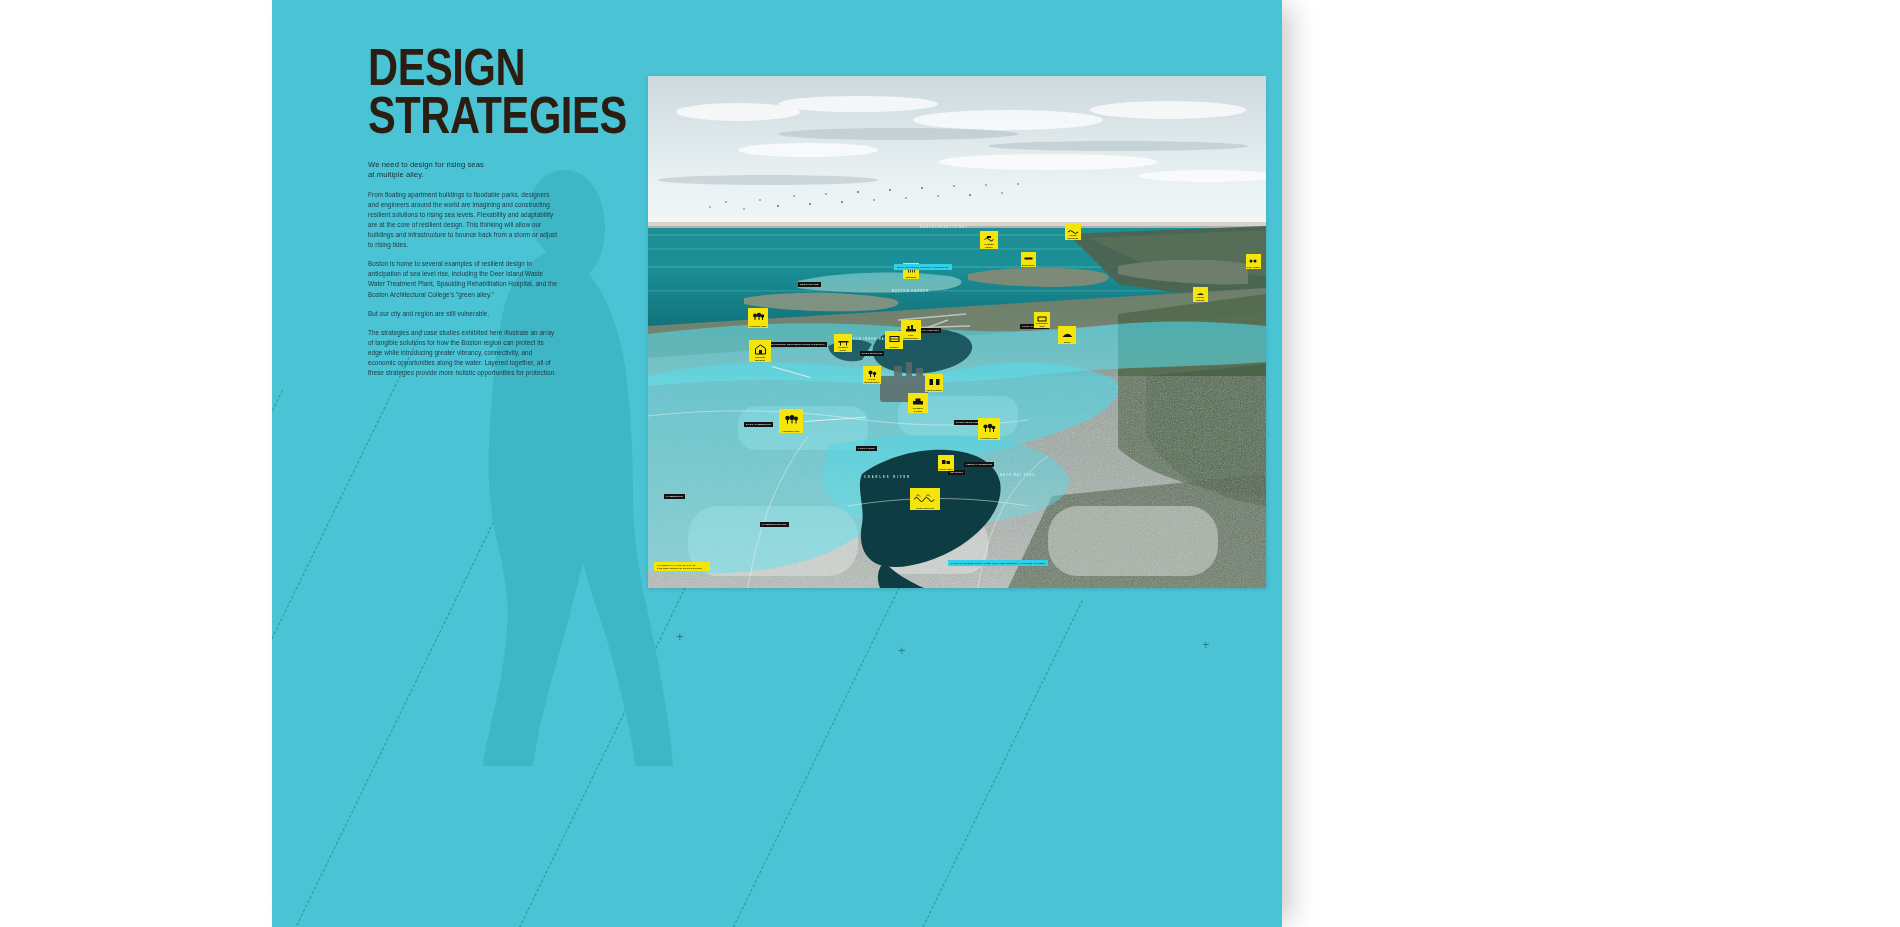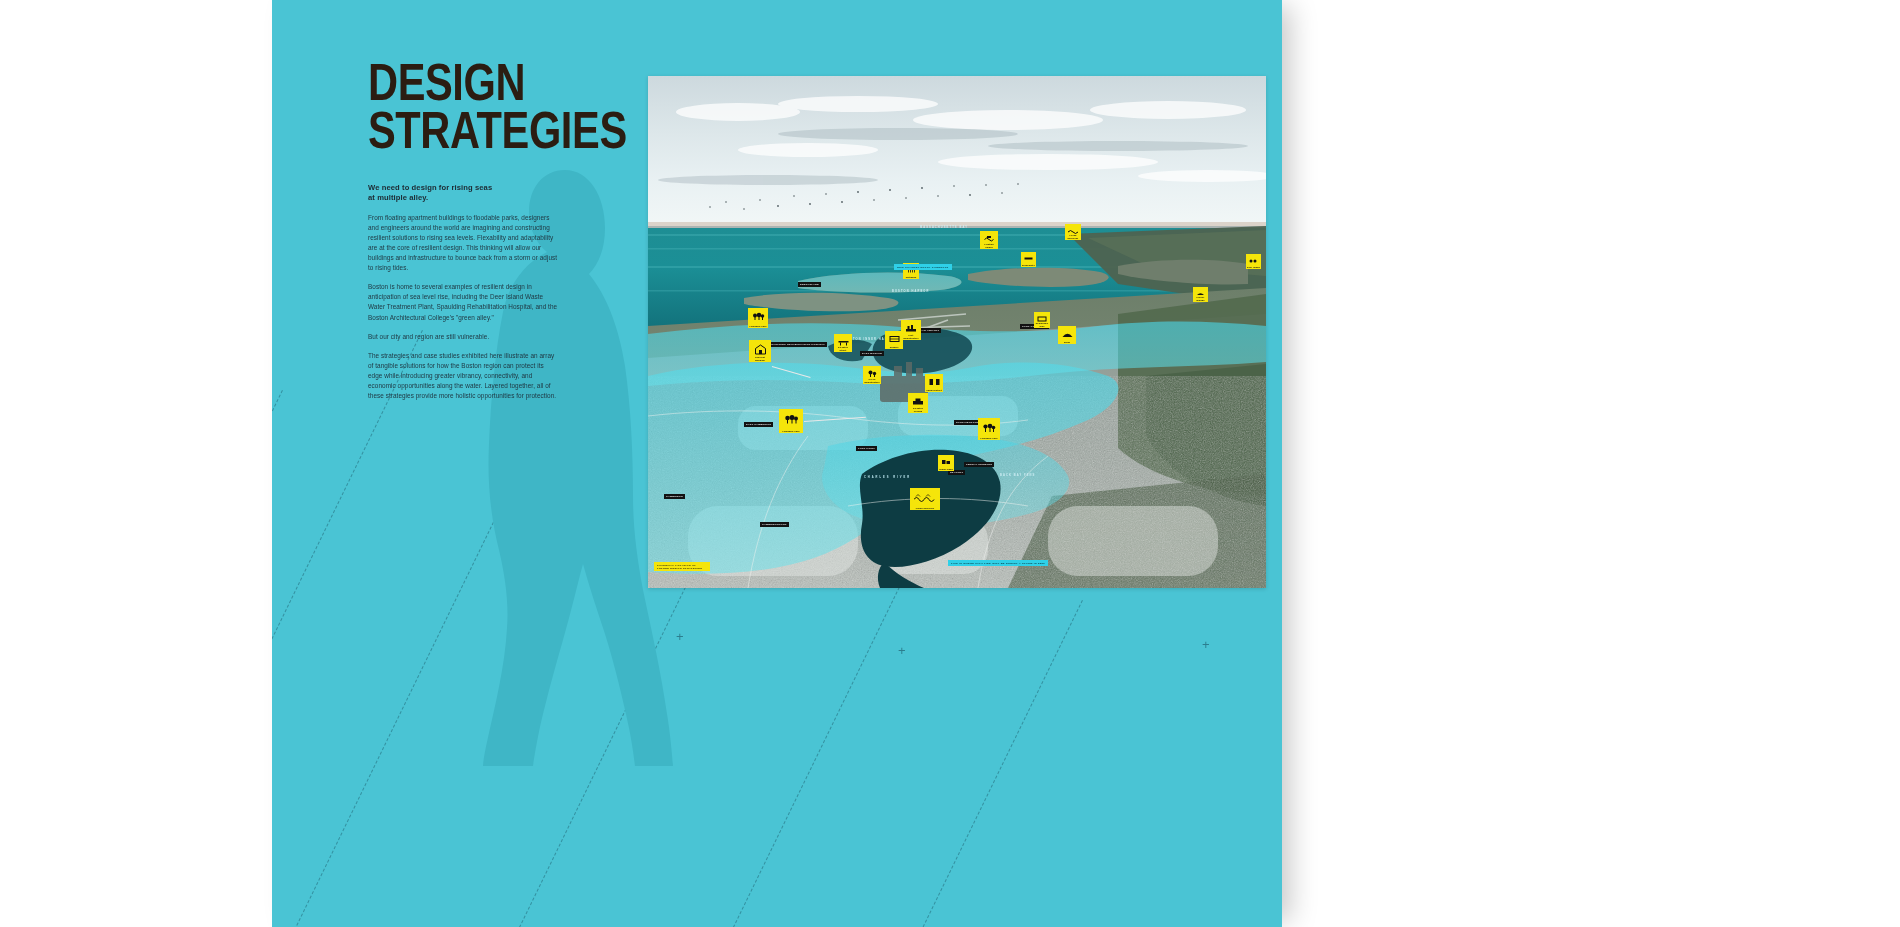--- a/index.html
+++ b/index.html
@@ -26,7 +26,7 @@
                 opacity:1; pointer-events:none; }
 
   
-  #textcol { position:absolute; left:96px; top:59px; width:190px; z-index:6; }
+  #textcol { position:absolute; left:96px; top:44px; width:190px; z-index:6; }
 
   #title { font-family:"Liberation Sans", sans-serif; font-weight:700;
            font-size:52px; line-height:0.92; letter-spacing:-0.5px;

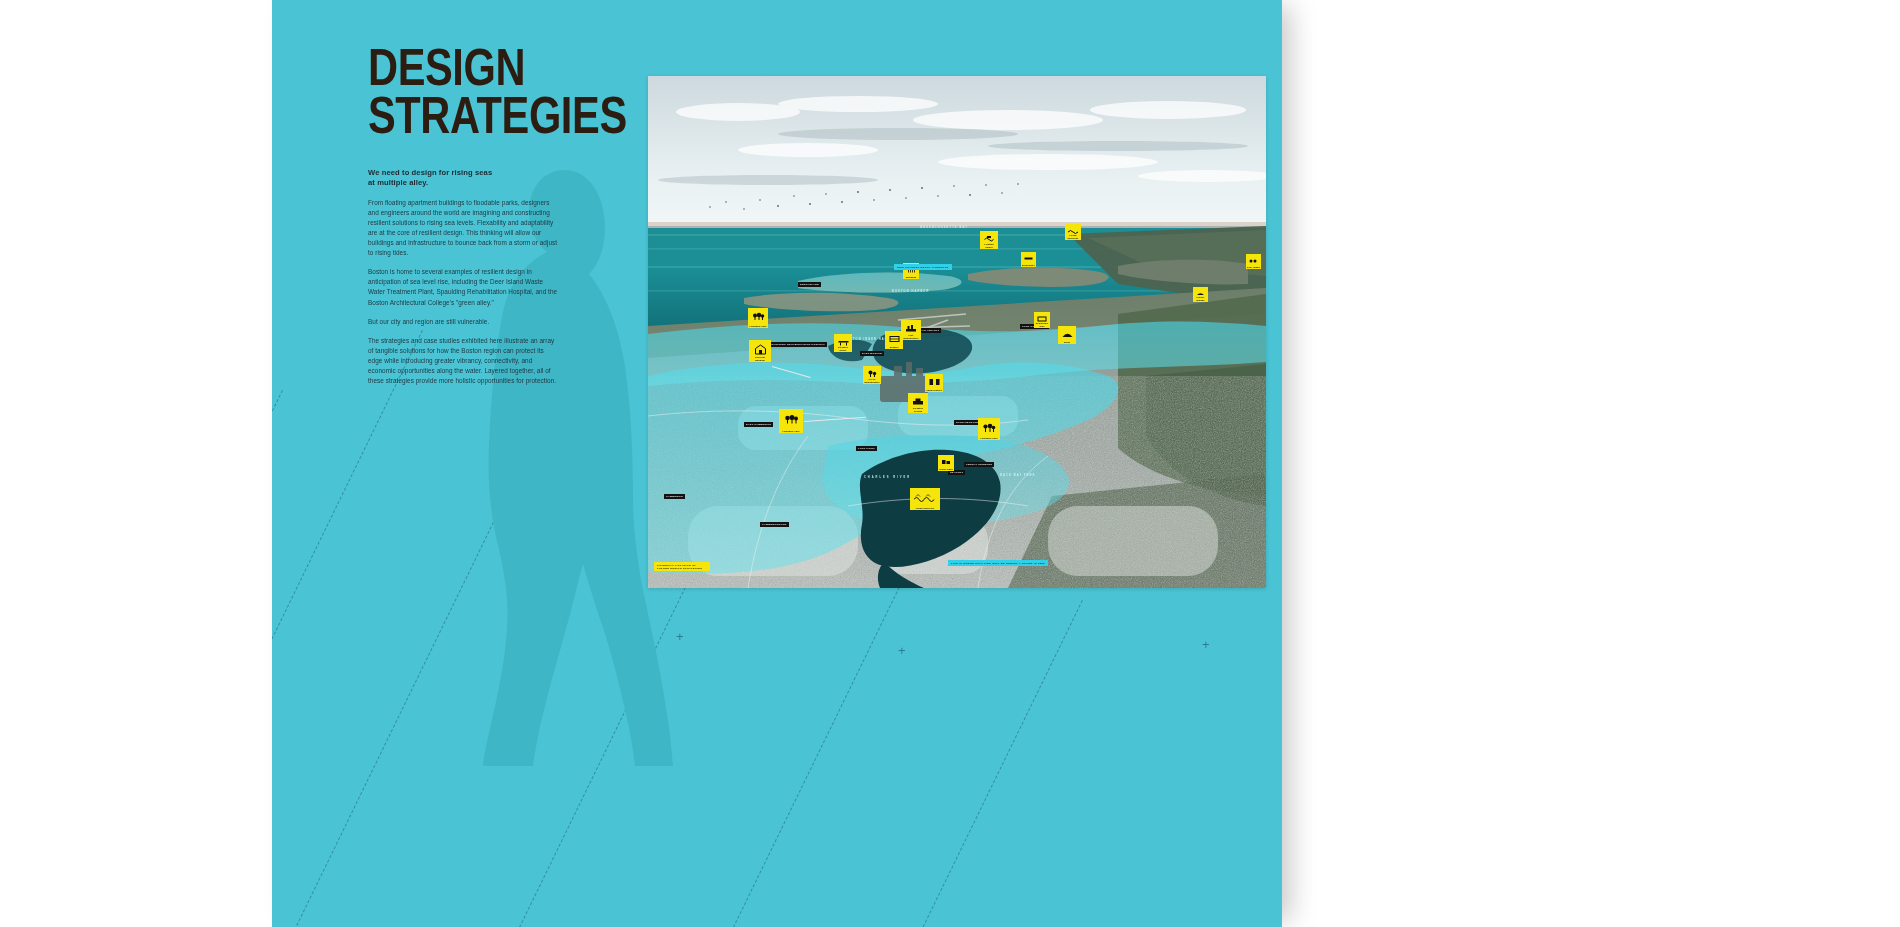--- a/index.html
+++ b/index.html
@@ -33,7 +33,7 @@
            color:#2b1d12; transform:scaleX(0.80); transform-origin:left top; }
   #title div { white-space:nowrap; }
 
-  #subhead { margin-top:28px; font-size:7.6px; line-height:1.38; font-weight:700;
+  #subhead { margin-top:20px; font-size:7.6px; line-height:1.38; font-weight:400;
              color:#1d2a33; letter-spacing:0.1px; }
 
   .para { margin-top:9px; font-size:6.4px; line-height:1.58; color:#1f3641;

